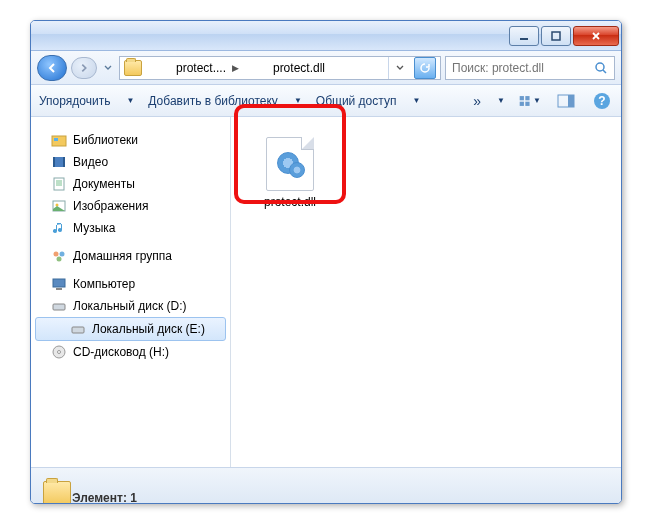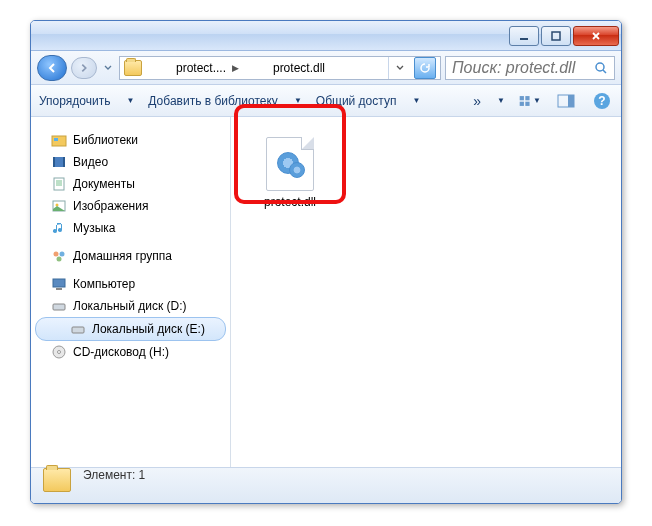--- a/index.html
+++ b/index.html
@@ -21,7 +21,7 @@
 .addrbtn { width: 22px; height: 22px; border-left: 1px solid #c8d6ea; display: flex; align-items: center; justify-content: center; }
 .refreshbtn { background: linear-gradient(#d0e8ff,#6ab0f0); border: 1px solid #4a8fd0; border-radius: 2px; }
 .searchbox { width: 170px; height: 24px; border: 1px solid #a8b8d0; background: #fff; display: flex; align-items: center; padding: 0 6px; justify-content: space-between; }
-.searchbox input { border: none; outline: none; font-style: italic; color: #4d7c0f; width: 130px; font-size: 16px; }
+.searchbox input { border: none; outline: none; color: #4d7c0f; width: 130px; font-size: 12px; }
 .toolbar { height: 32px; background: linear-gradient(#f9fcff,#e6eef8); border-bottom: 1px solid #c8d6ea; display: flex; align-items: center; padding: 0 8px; gap: 14px; }
 .tbitem { display: flex; align-items: center; gap: 16px; color: #1a3e70; cursor: default; }
 .tbdrop { font-size: 8px; color: #1a3e70; }

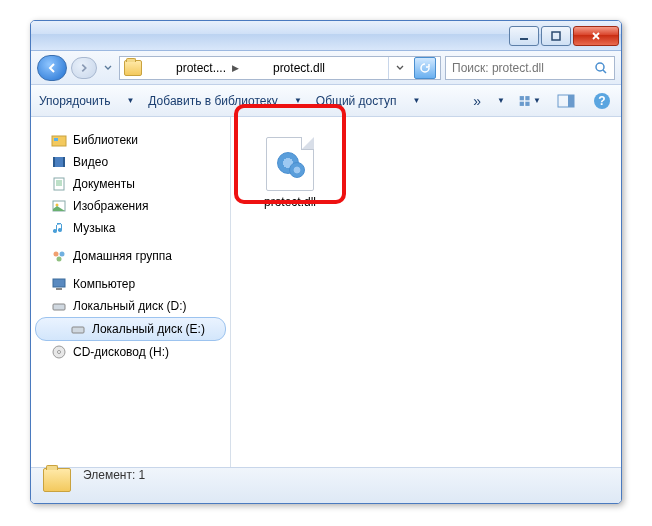--- a/index.html
+++ b/index.html
@@ -31,7 +31,7 @@
 .sidebar { width: 200px; border-right: 1px solid #d6dfea; background: #fff; padding: 6px 0; overflow: hidden; }
 .sbitem { display: flex; align-items: center; gap: 6px; padding: 3px 0 3px 20px; color: #000; }
 .sbitem.child { }
-.sbitem.sel { background: linear-gradient(#eaf3ff,#d3e6fb); border: 1px solid #9cc3ef; border-radius: 11px; margin: 0 4px; padding-left: 34px; }
+.sbitem.sel { background: linear-gradient(#eaf3ff,#d3e6fb); border: 1px solid #9cc3ef; border-radius: 3px; margin: 0 4px; padding-left: 34px; }
 .sbgroup { margin: 6px 0; }
 .sbicon { width: 16px; height: 16px; flex-shrink: 0; }
 .main { flex: 1; background: #fff; padding: 14px; position: relative; }

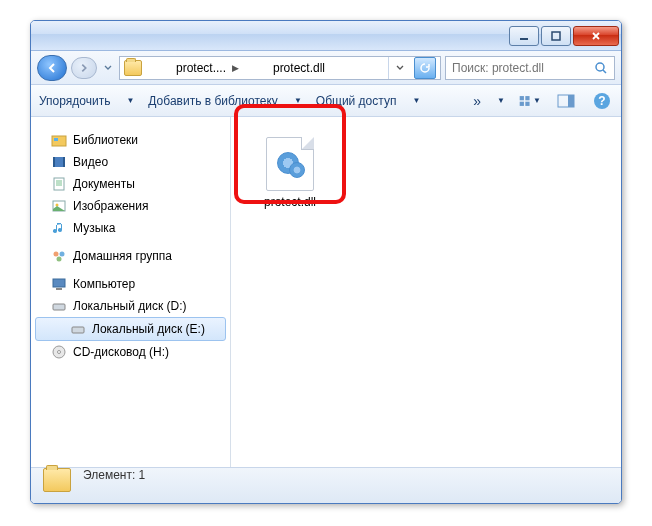--- a/index.html
+++ b/index.html
@@ -41,7 +41,7 @@
 .fileicon .gear { position: absolute; width: 22px; height: 22px; border-radius: 50%; background: radial-gradient(circle,#9ec9f2 35%,#5a9edb 36%); top: 14px; left: 10px; border: 1px solid #4a8fd0; }
 .fileicon .gear2 { top: 24px; left: 22px; width: 16px; height: 16px; }
 .highlight { position: absolute; border: 4px solid #e11; border-radius: 10px; left: 234px; top: 104px; width: 112px; height: 100px; pointer-events: none; z-index: 20; }
-.statusbar { height: 38px; background: linear-gradient(#f0f5fb,#dde8f5); border-top: 1px solid #c8d6ea; display: flex; align-items: flex-start; padding: 0 12px; gap: 12px; }
+.statusbar { height: 38px; background: linear-gradient(#f0f5fb,#dde8f5); border-top: 1px solid #c8d6ea; display: flex; align-items: flex-end; padding: 0 12px; gap: 1px; font-weight: bold; }
 .statusicon { width: 28px; height: 24px; background: linear-gradient(#ffe9a8,#f3c95e); border: 1px solid #c9a23e; border-radius: 2px; position: relative; }
 .statusicon::before { content: ""; position: absolute; top: -4px; left: 2px; width: 10px; height: 4px; background: #f3d98a; border: 1px solid #c9a23e; border-bottom: none; border-radius: 2px 2px 0 0; }
 .statustext { color: #333; }

